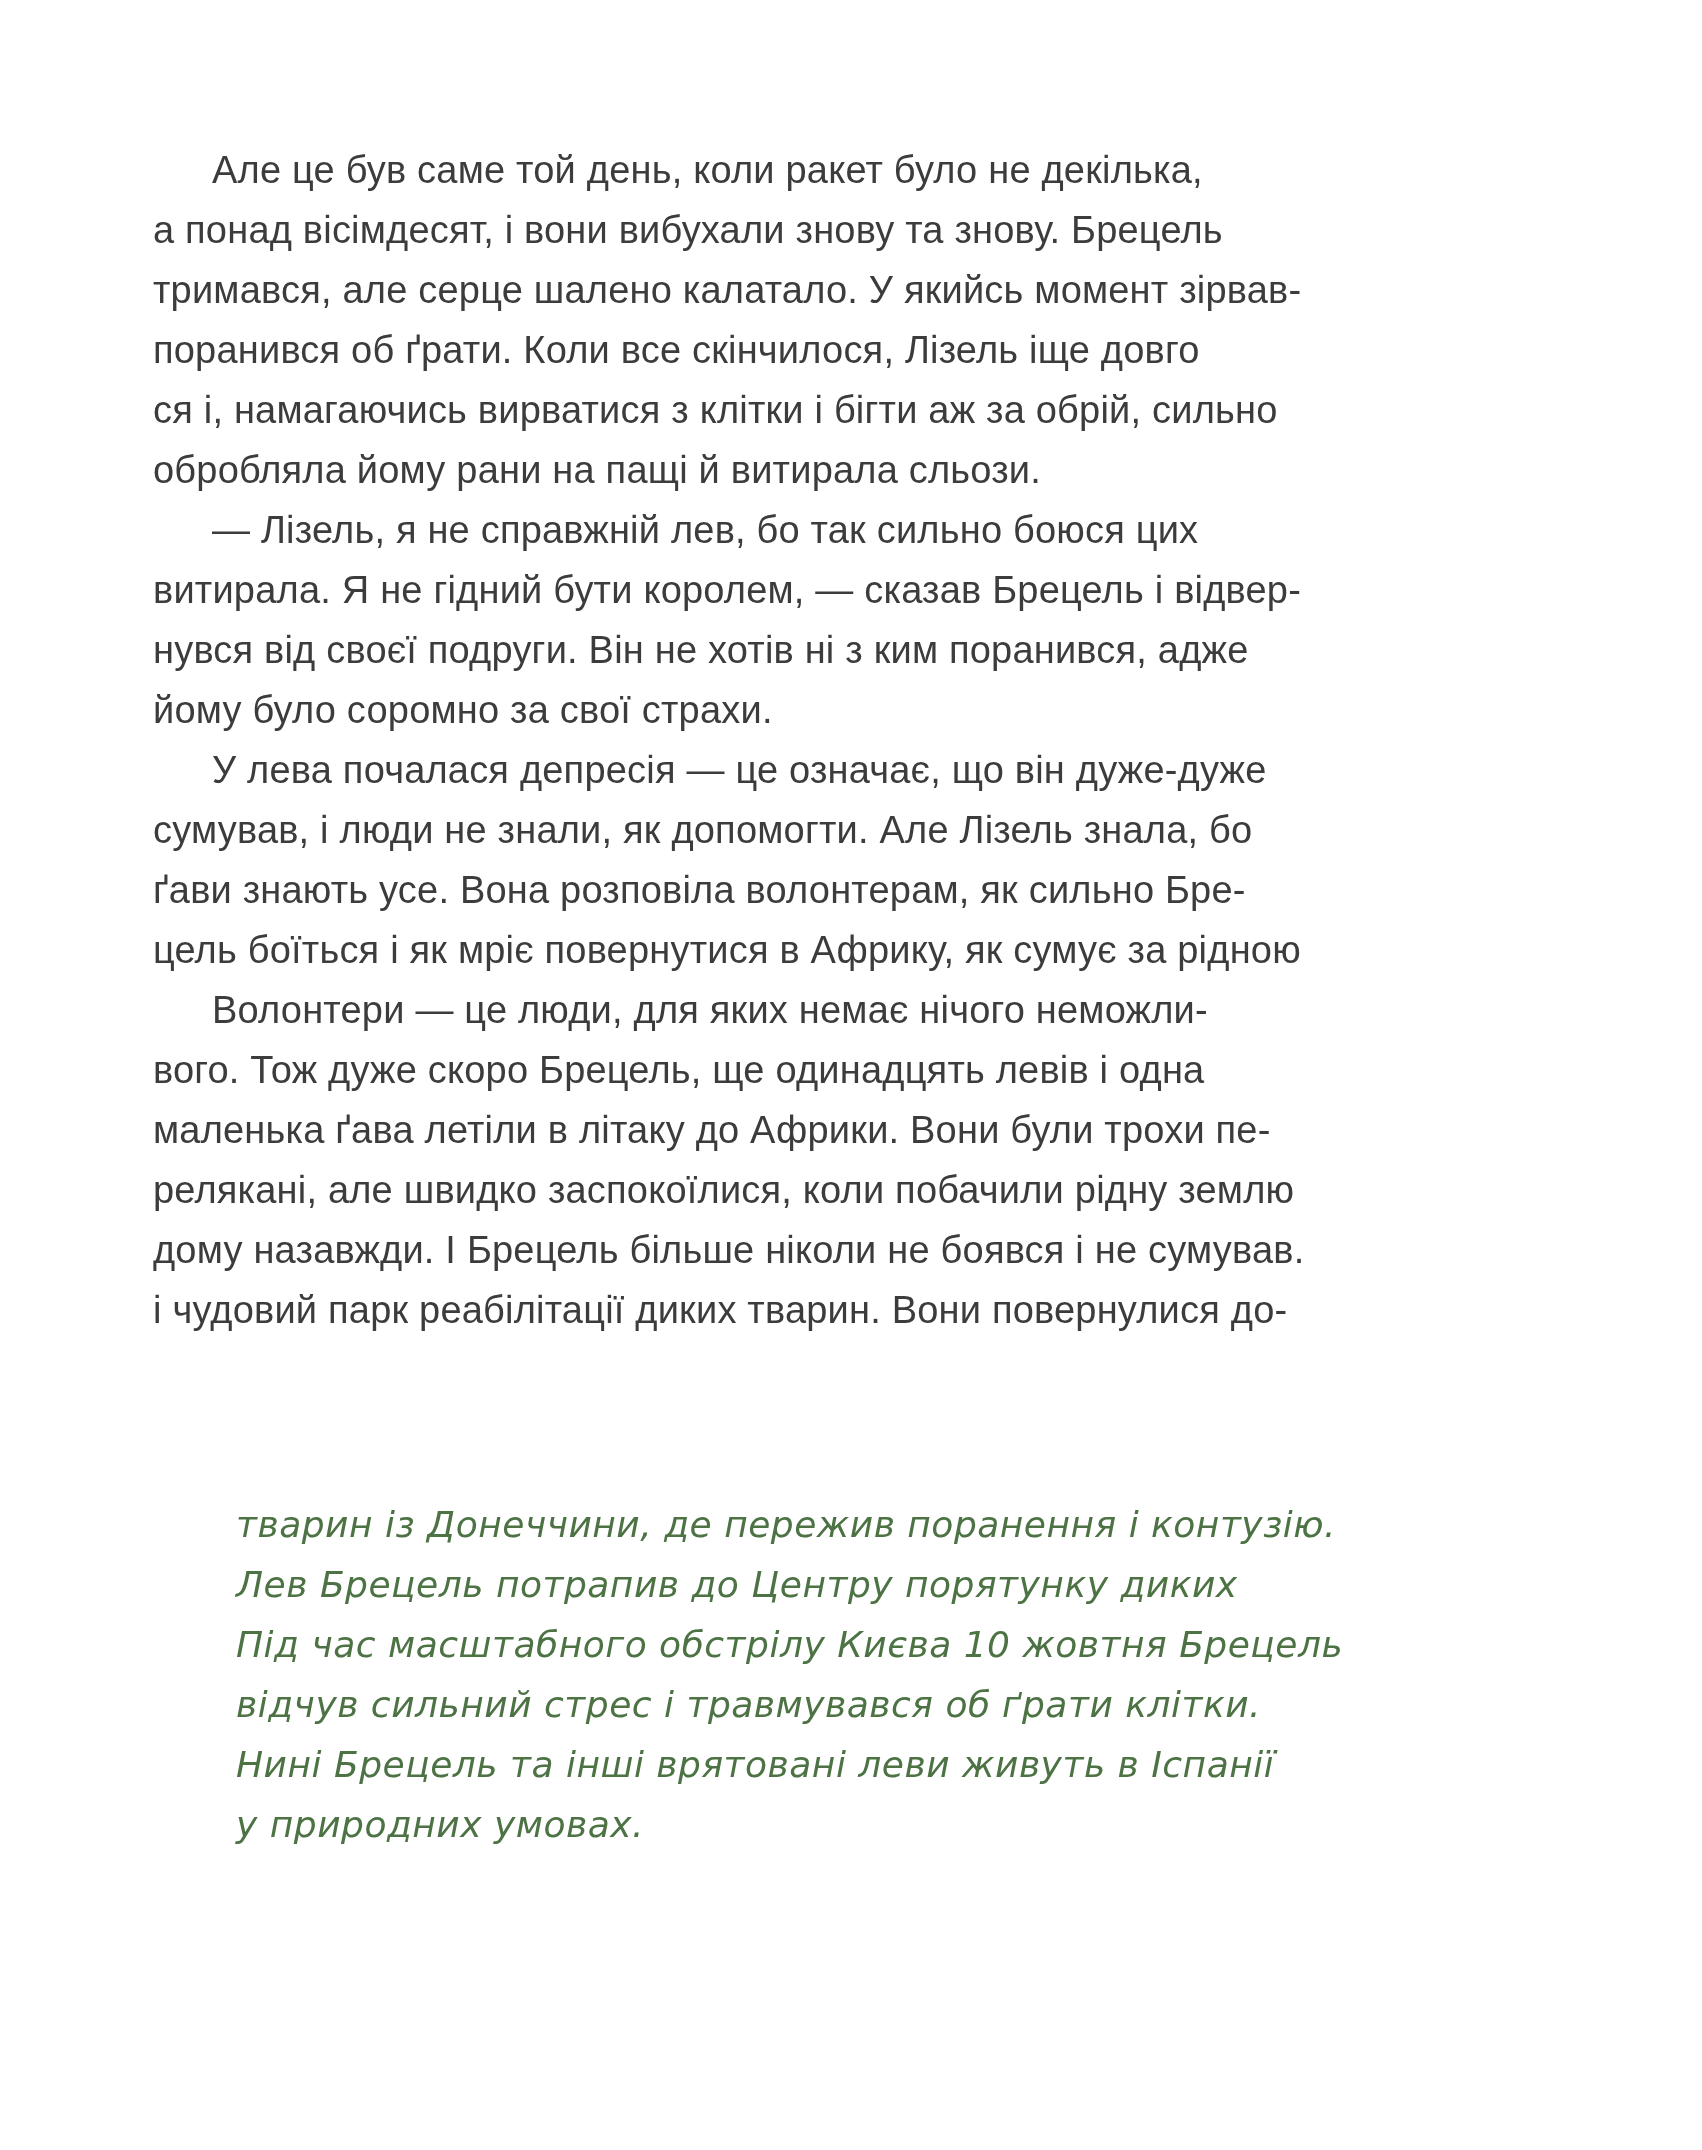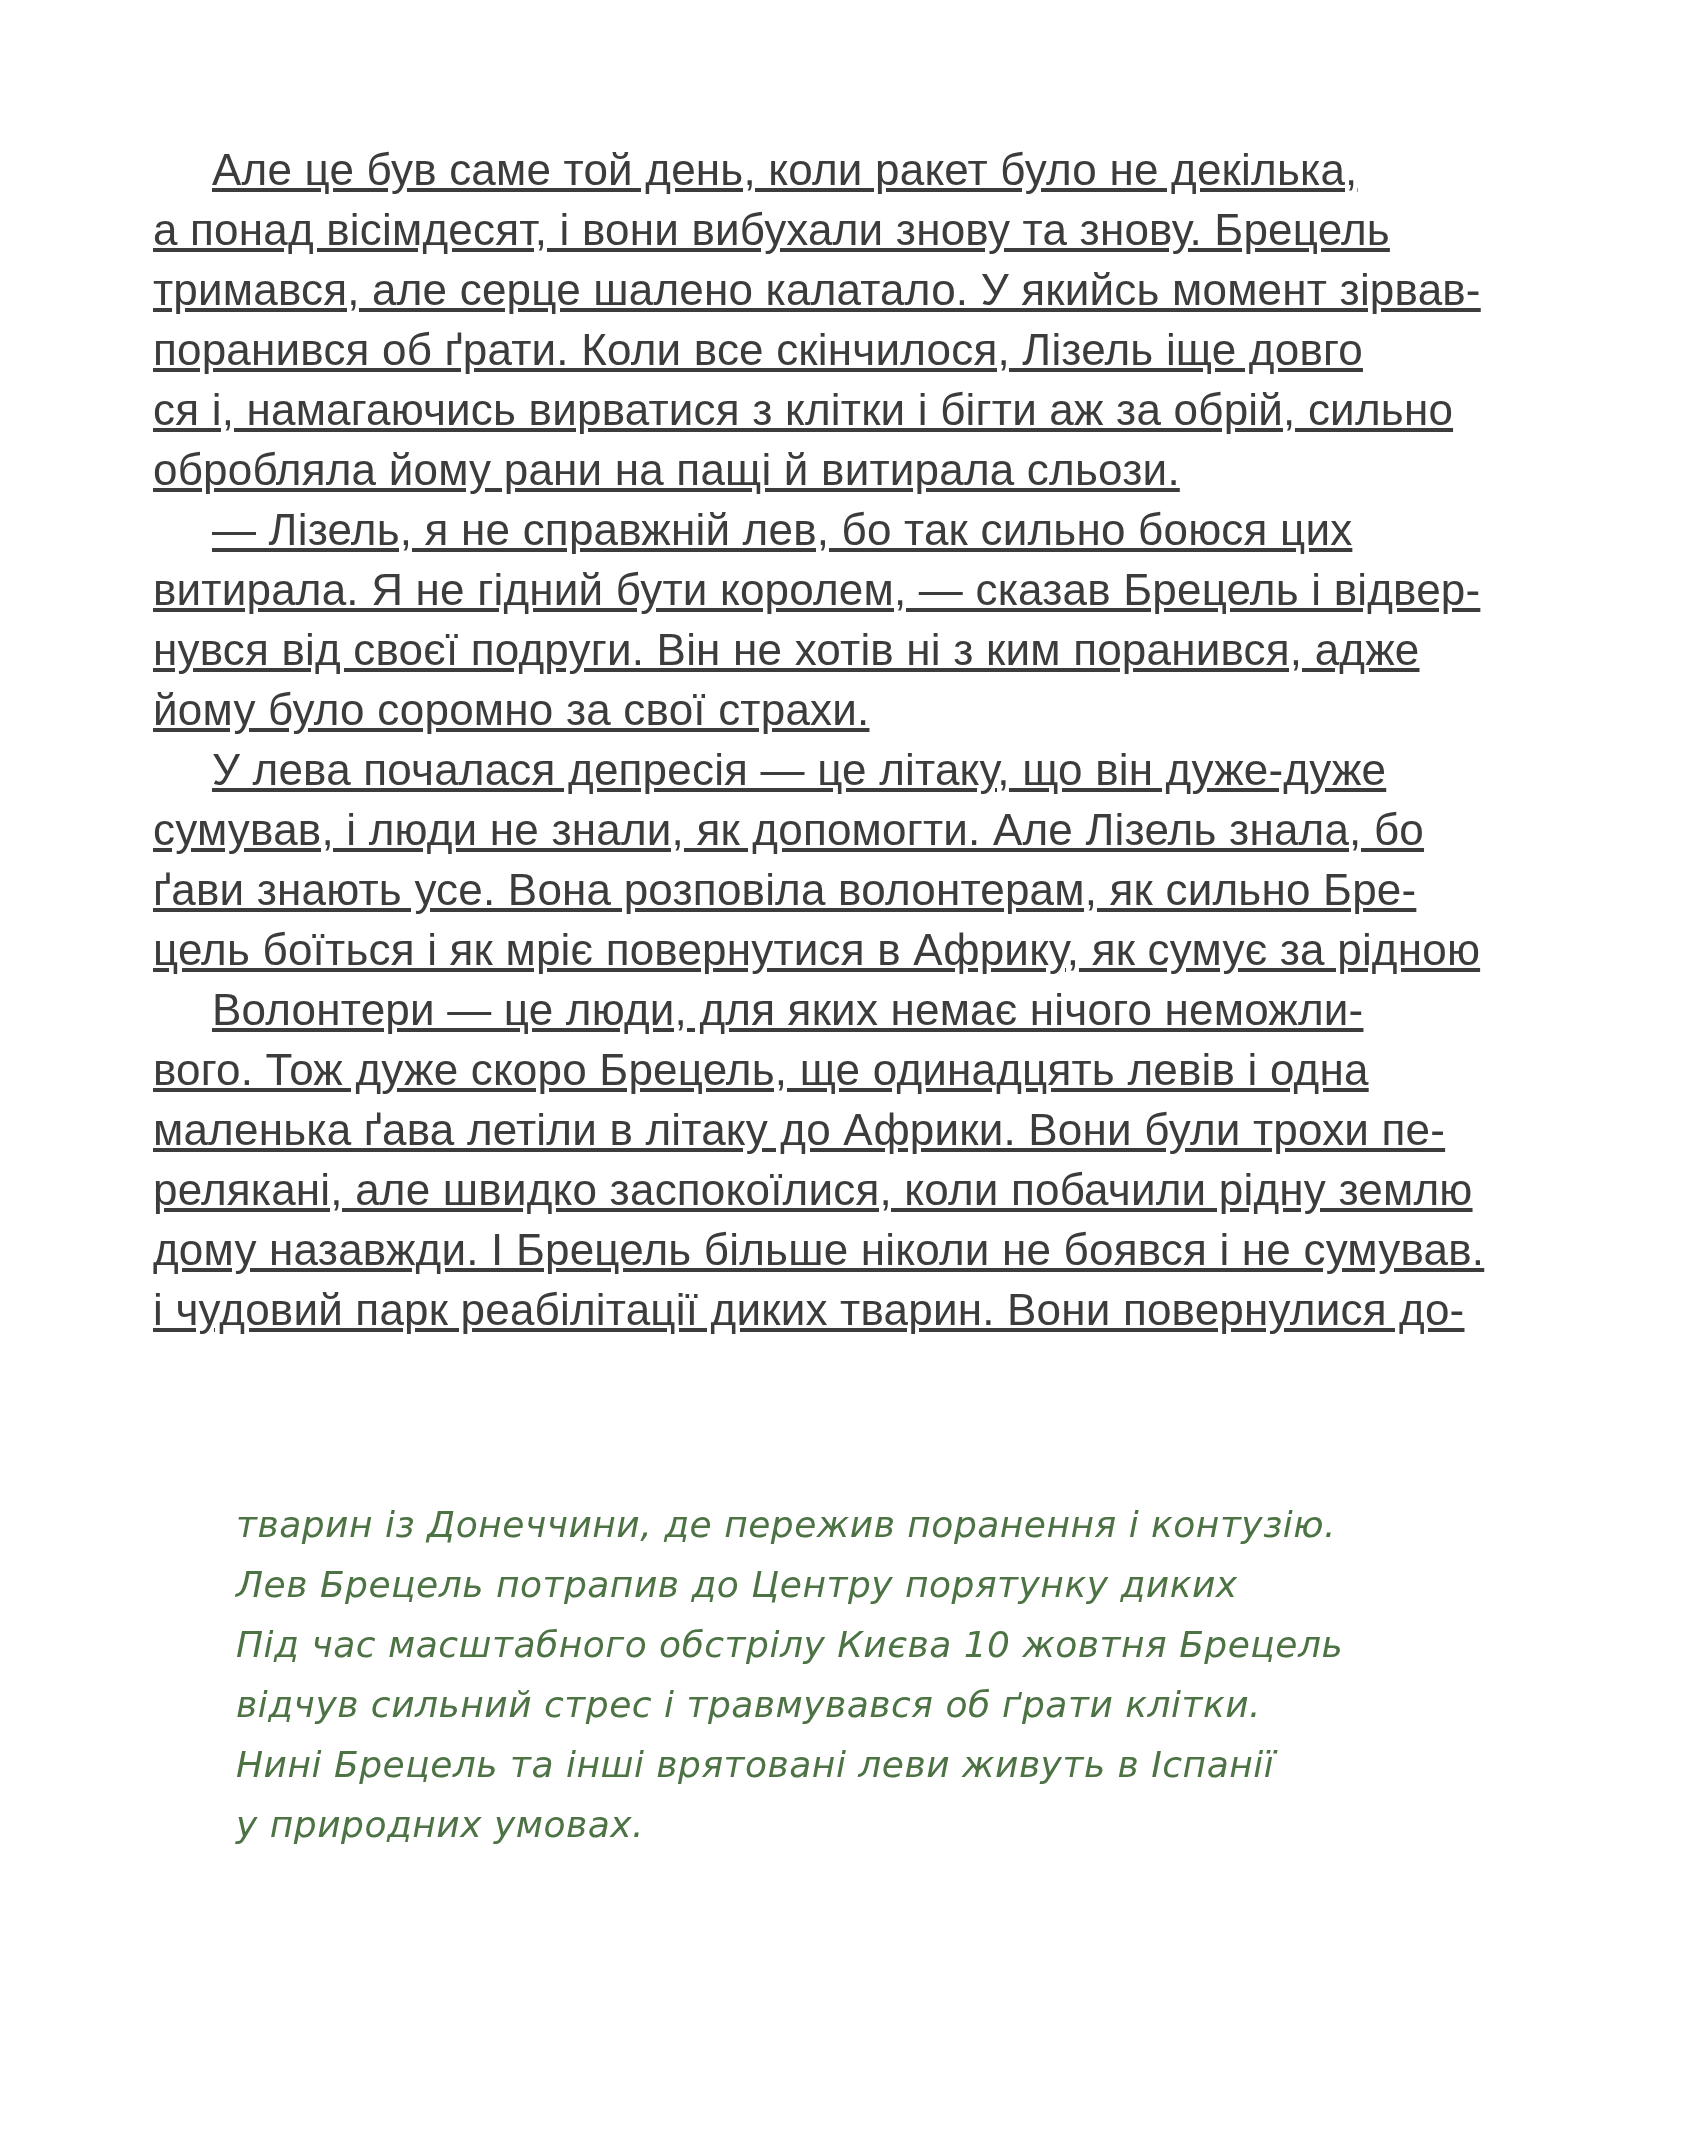--- a/index.html
+++ b/index.html
@@ -24,11 +24,10 @@
     left: 153px;
     top: 140px;
     width: 1419px;
-    font-size: 44px;
+    font-size: 38px;
     line-height: 60px;
     color: var(--text-color, #3c3c3c);
     letter-spacing: 0.2px;
-    text-decoration: underline;
   }
   .para {
     margin: 0;

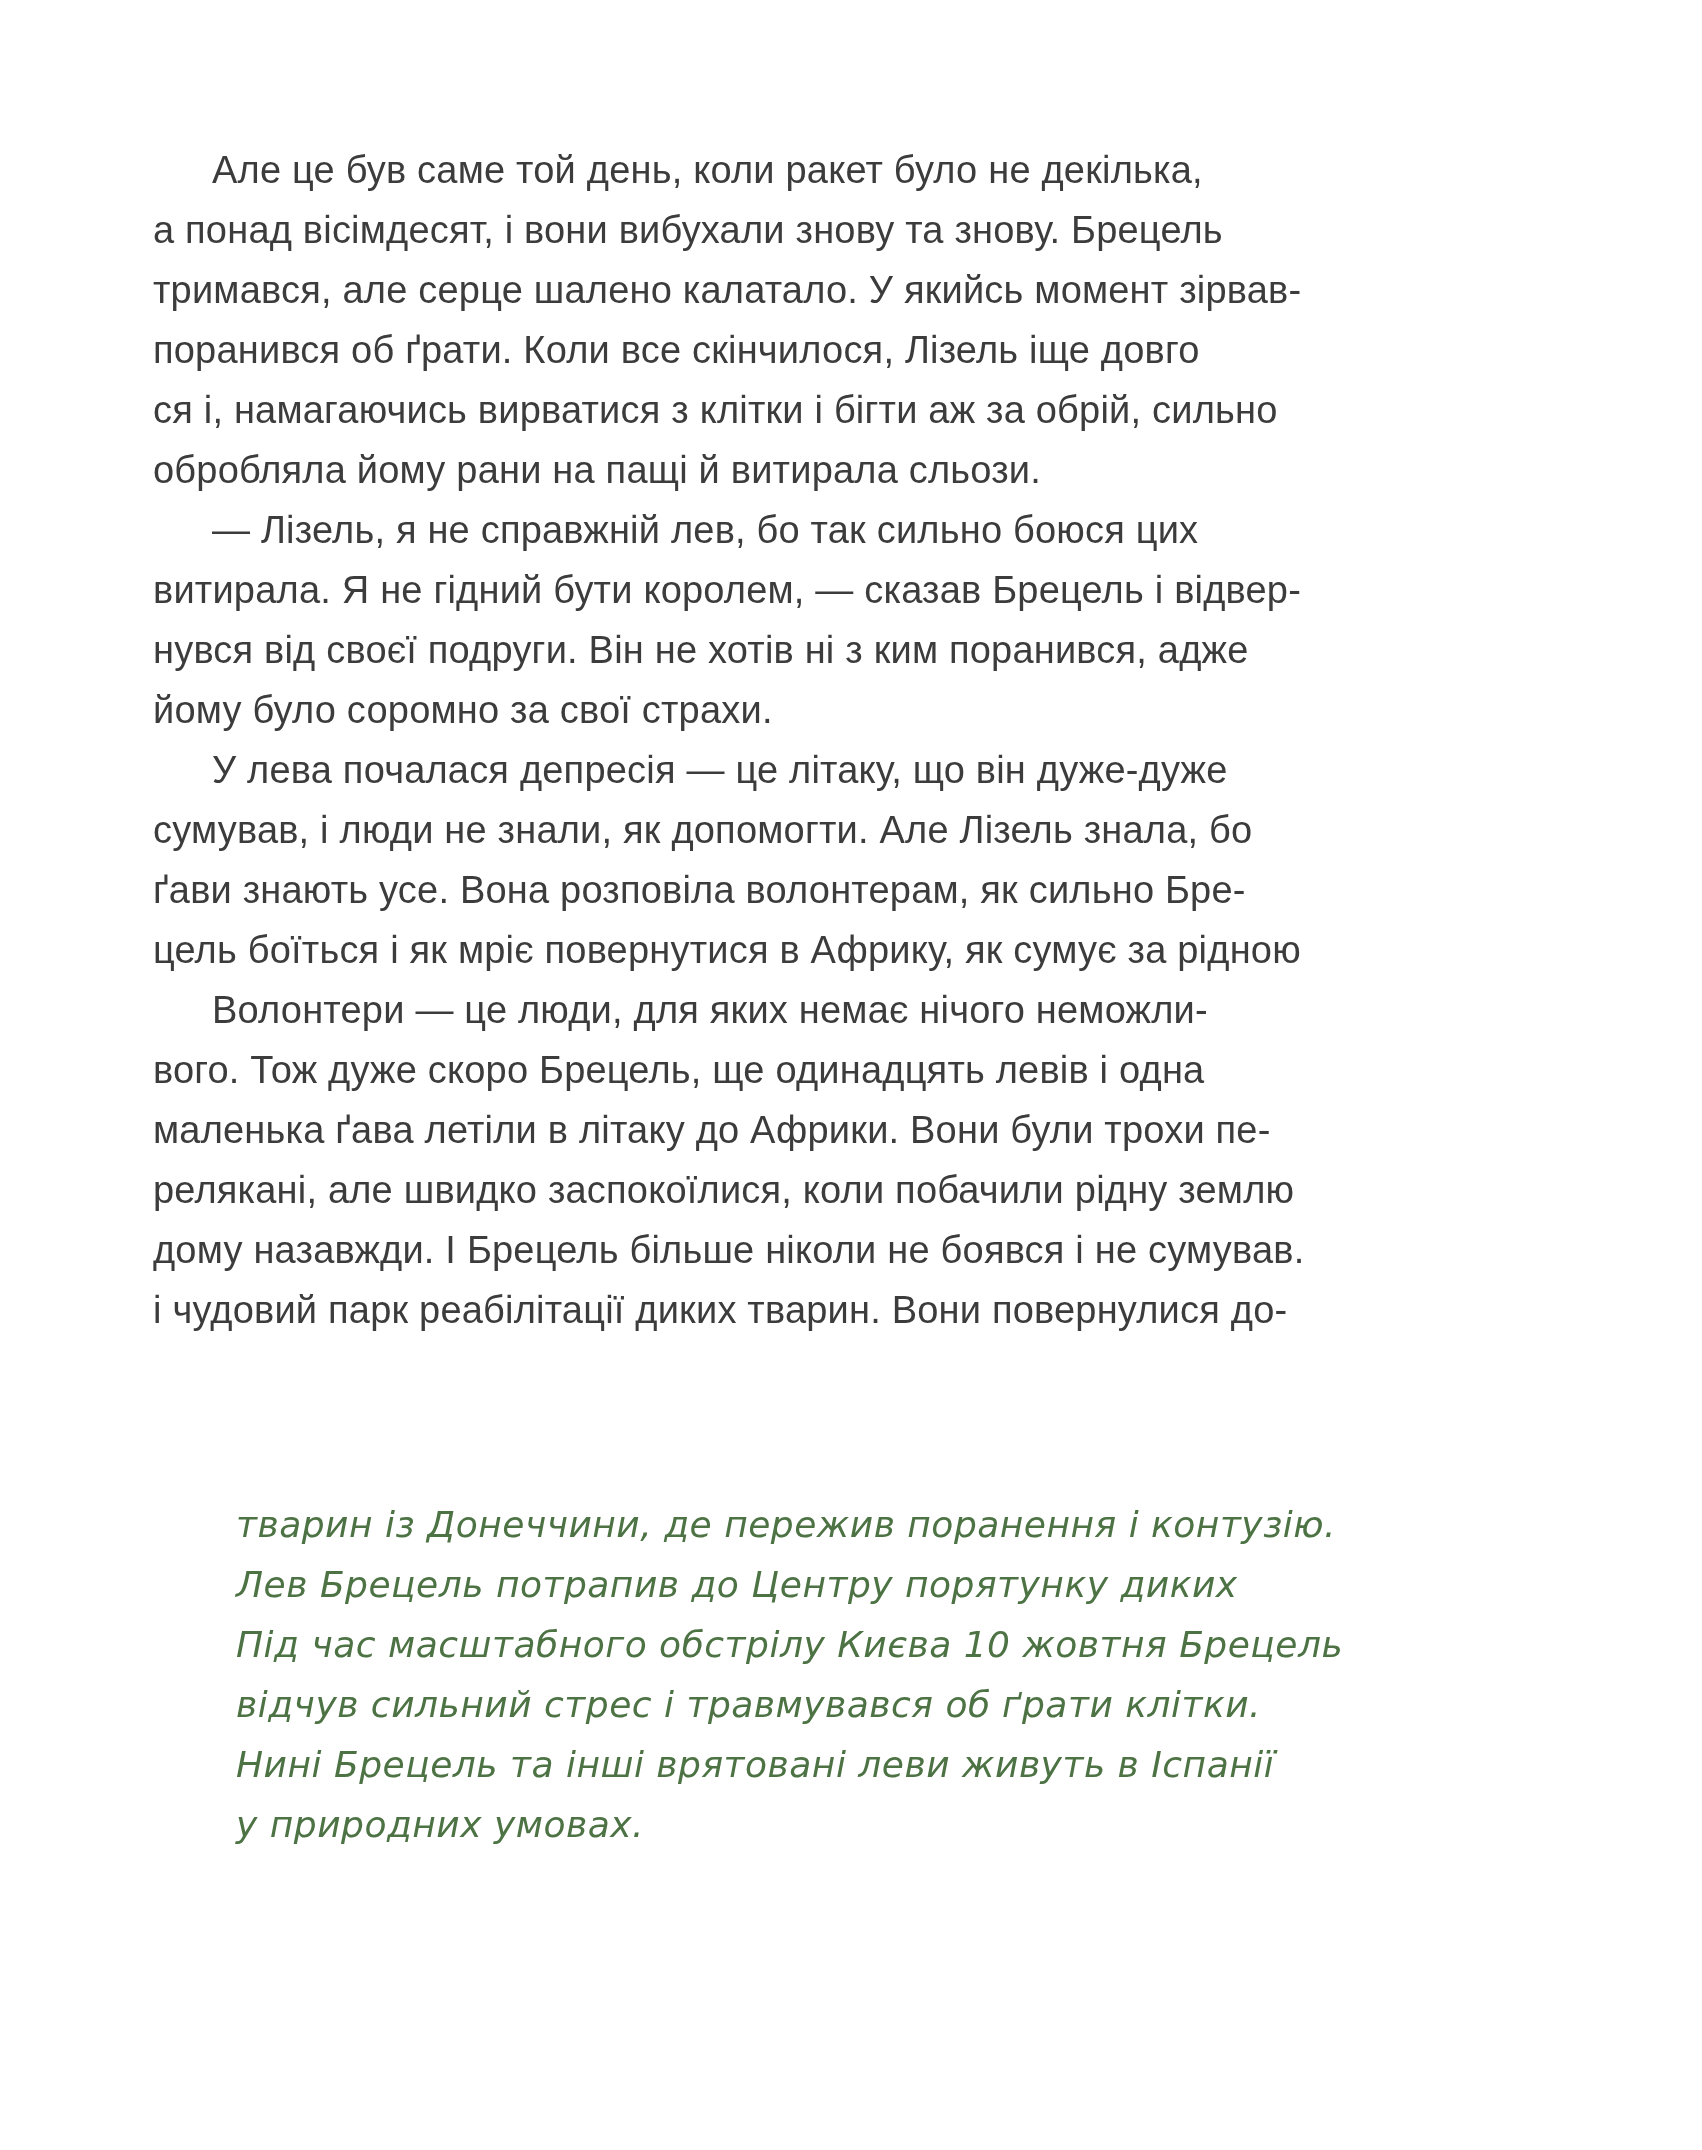--- a/index.html
+++ b/index.html
@@ -77,7 +77,7 @@
     </p>
 
     <p class="para">
-      <span class="line indent">У лева почалася депресія — це літаку, що він дуже-дуже</span>
+      <span class="line indent">У лева почалася депресія — це означає, що він дуже-дуже</span>
       <span class="line">сумував, і люди не знали, як допомогти. Але Лізель знала, бо</span>
       <span class="line">ґави знають усе. Вона розповіла волонтерам, як сильно Бре-</span>
       <span class="line">цель боїться і як мріє повернутися в Африку, як сумує за рідною</span>

